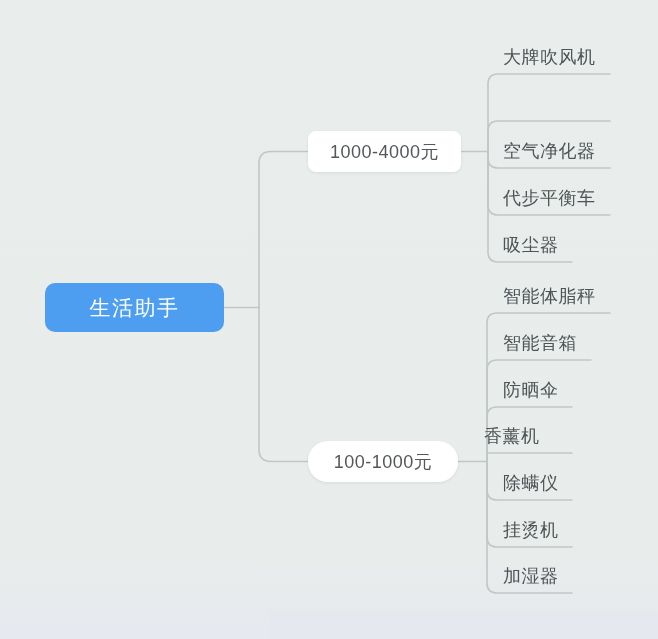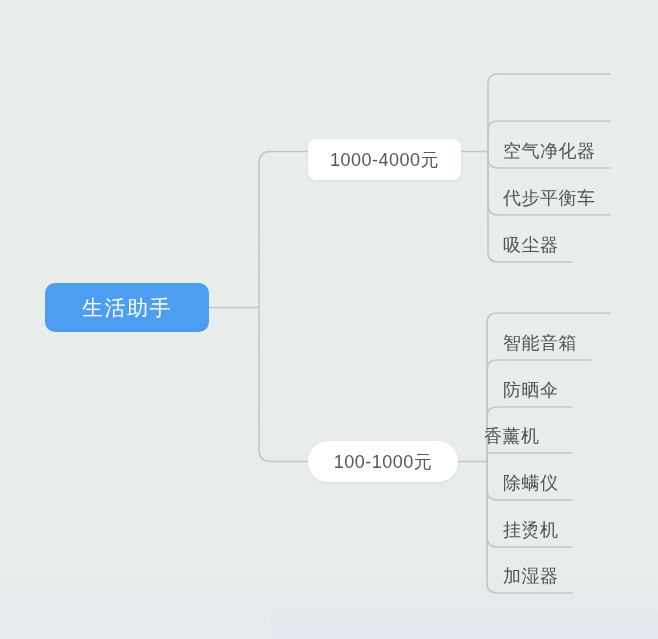--- a/index.html
+++ b/index.html
@@ -60,6 +60,7 @@
   <div class="node branch-node branch-2">100-1000元</div>
 
   <div class="bottom-band"></div>
+<div class="leaf" style="left: 503px; top: 44px;">大牌吹风机</div>
     <div class="leaf" style="left: 503px; top: 138px; font-family: Liberation Serif, serif;">空气净化器</div>
     <div class="leaf" style="left: 503px; top: 185px;">代步平衡车</div>
     <div class="leaf" style="left: 503px; top: 232px;">吸尘器</div>

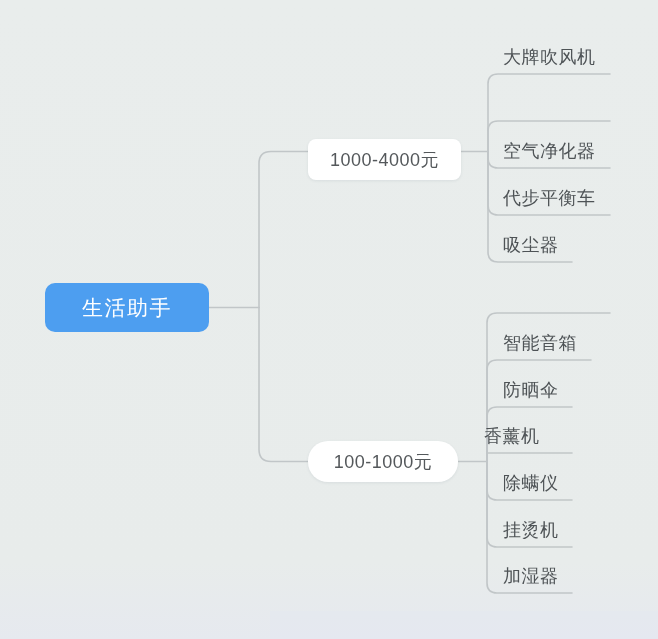--- a/index.html
+++ b/index.html
@@ -21,7 +21,7 @@
     border-radius:8px;font-size:18px;letter-spacing:.5px;
     box-shadow:0 1px 3px rgba(70,90,110,.10);
   }
-  .branch-1{left:308px;top:131px;width:153px;height:41px;margin-top:8px;}
+  .branch-1{left:308px;top:131px;width:153px;height:41px;}
   .branch-2{left:308px;top:441px;width:150px;height:41px;border-radius:20px;}
   .leaf{
     position:absolute;height:26px;line-height:26px;font-size:18px;

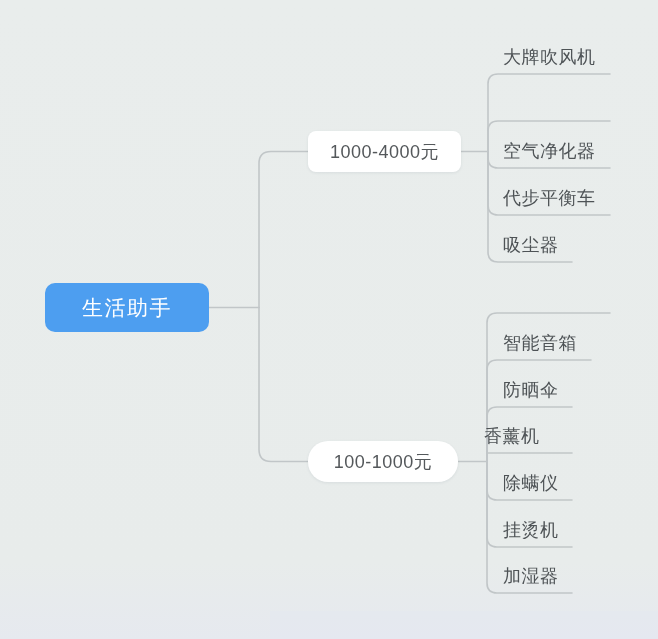--- a/index.html
+++ b/index.html
@@ -12,7 +12,7 @@
   #connectors path{fill:none;stroke:var(--line,#c1c6c8);stroke-width:1.6px;stroke-linecap:round;}
   .node{position:absolute;display:flex;align-items:center;justify-content:center;box-sizing:border-box;cursor:pointer;}
   .root-node{
-    left:45px;top:283px;width:164px;height:49px;border-radius:10px;
+    left:45px;top:283px;width:179px;height:49px;border-radius:10px;
     background:var(--root-bg,#4d9ef0);color:var(--root-text,#fff);
     font-size:21px;letter-spacing:1.5px;
   }

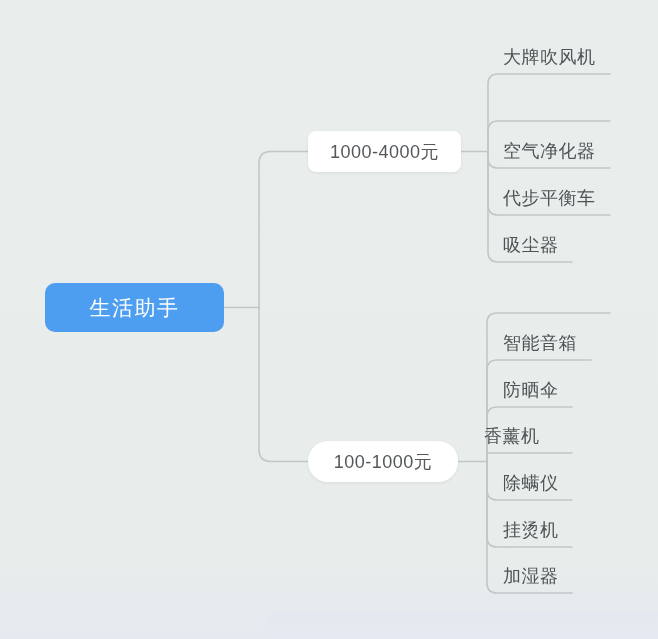--- a/index.html
+++ b/index.html
@@ -64,6 +64,7 @@
     <div class="leaf" style="left: 503px; top: 138px; font-family: Liberation Serif, serif;">空气净化器</div>
     <div class="leaf" style="left: 503px; top: 185px;">代步平衡车</div>
     <div class="leaf" style="left: 503px; top: 232px;">吸尘器</div>
+    <div class="leaf" style="left: 503px; top: 283px;">智能体脂秤</div>
     <div class="leaf" style="left: 503px; top: 330px;">智能音箱</div>
     <div class="leaf" style="left: 503px; top: 377px;">防晒伞</div>
     <div class="leaf" style="left: 484px; top: 423px;">香薰机</div>

